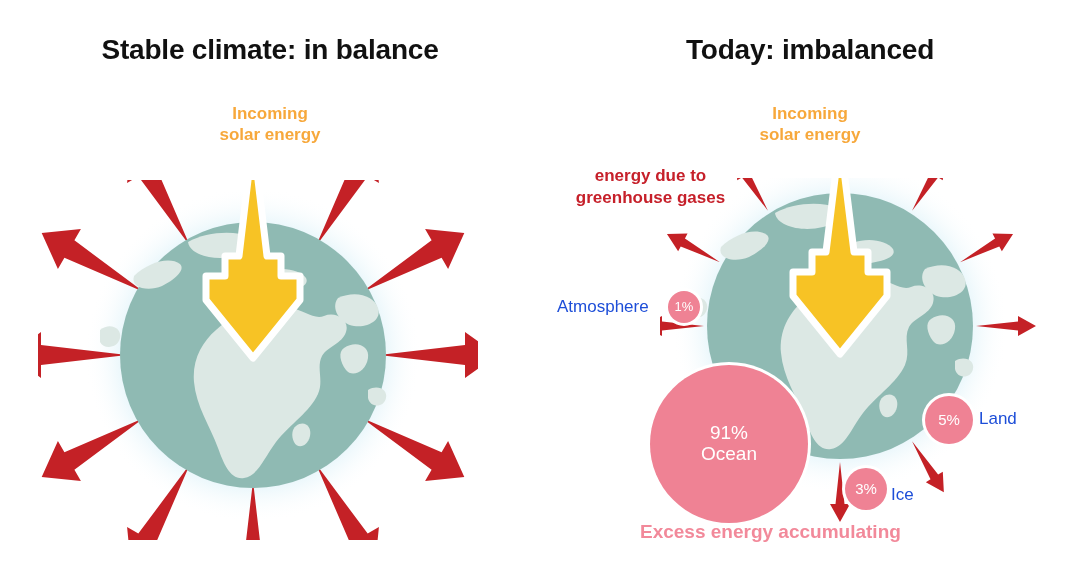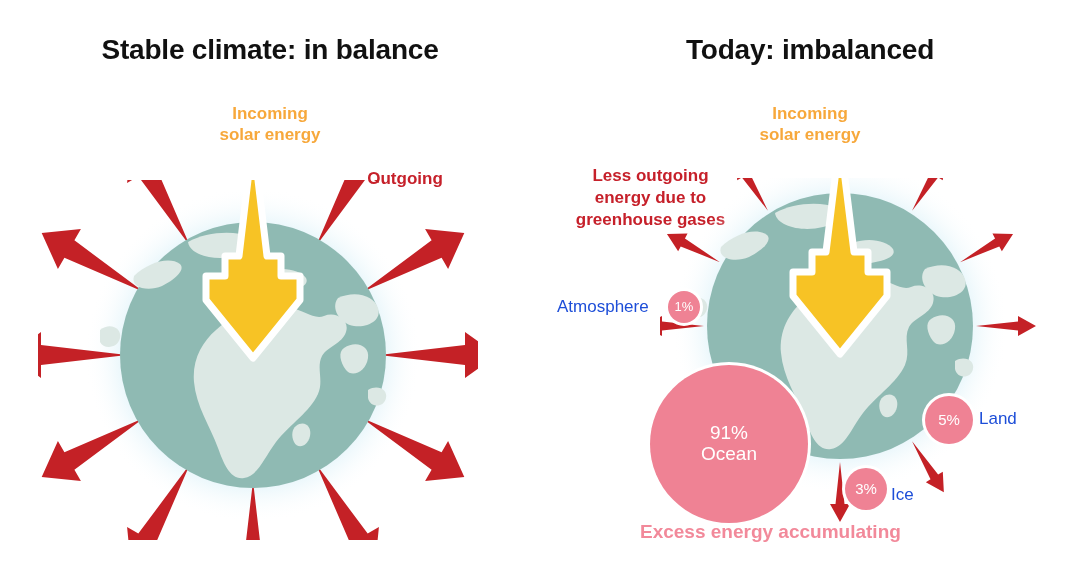--- a/index.html
+++ b/index.html
@@ -141,7 +141,6 @@
     </div>
 
     <div class="outgoing-label" style="left:330px; top:168px; width:150px;">
-      <div>Outgoing</div>
     </div>
 
     <div class="globe-wrap" style="left:38px; top:180px;">

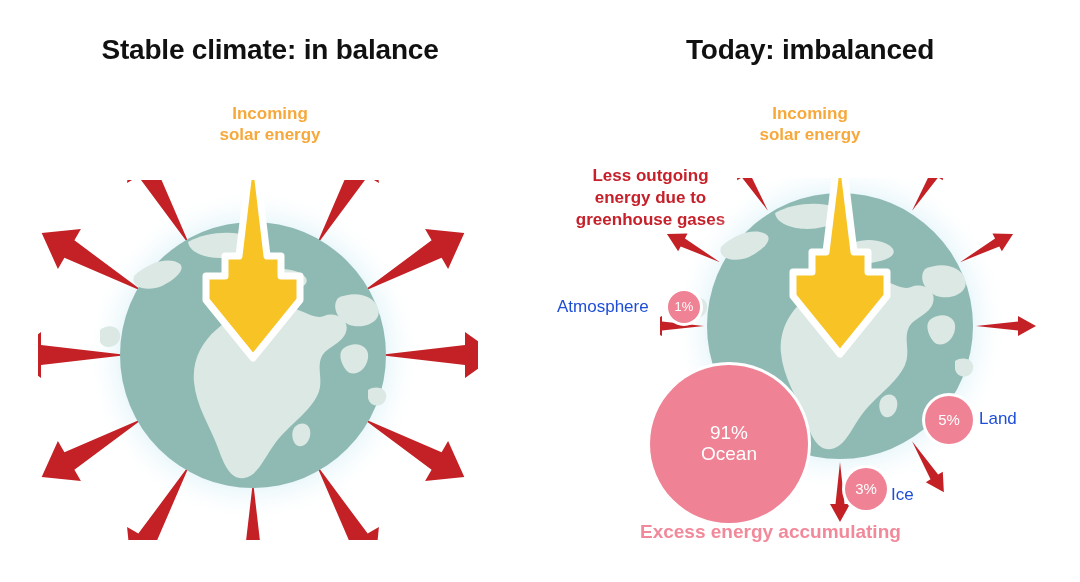--- a/index.html
+++ b/index.html
@@ -231,7 +231,6 @@
     </div>
 
     <div class="outgoing-label" style="left:-12px; top:165px; width:245px;">
-      <div>Less outgoing</div>
       <div>energy due to</div>
       <div>greenhouse gases</div>
     </div>

